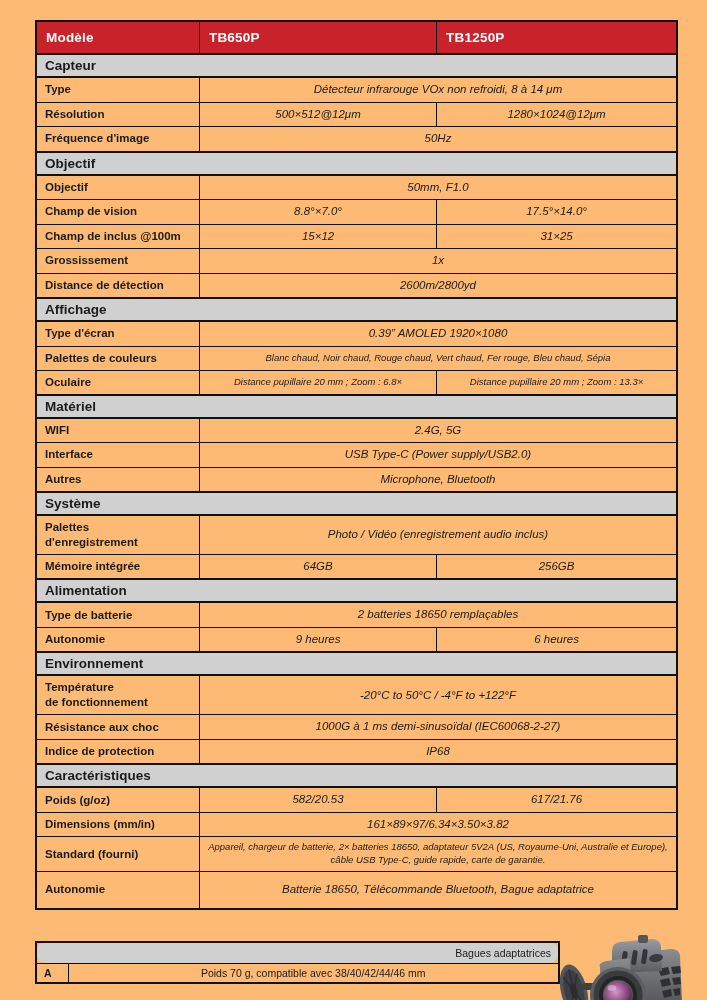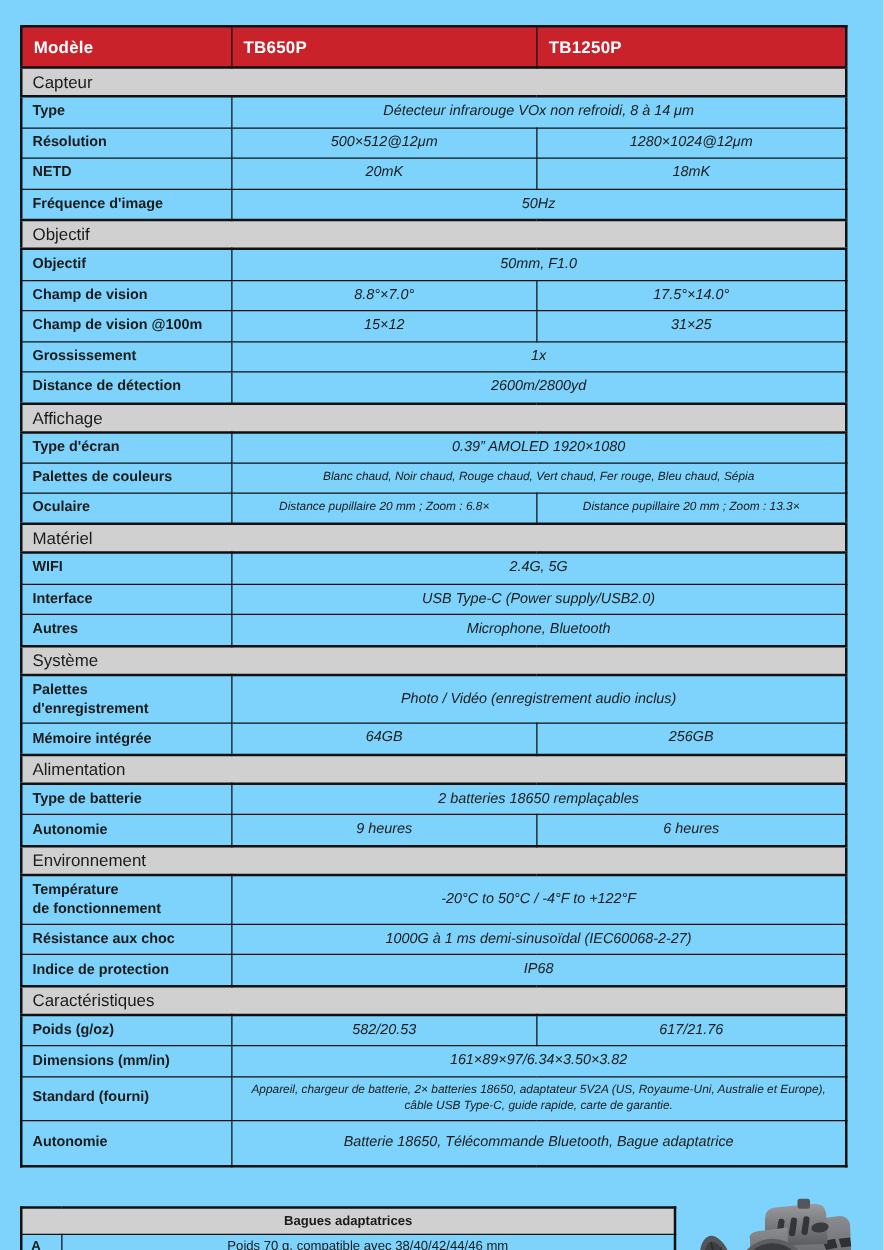--- a/index.html
+++ b/index.html
@@ -13,7 +13,7 @@
   body{font-family:"Liberation Sans",sans-serif;color:var(--ink);}
   .page{
     width:707px;height:1000px;margin:0 auto;position:relative;
-    padding:20px 29px 0 16px;background:#7dd3fc;overflow:hidden;
+    padding:20px 29px 0 35px;background:#fdba74;overflow:hidden;
   }
   
   table.spec{

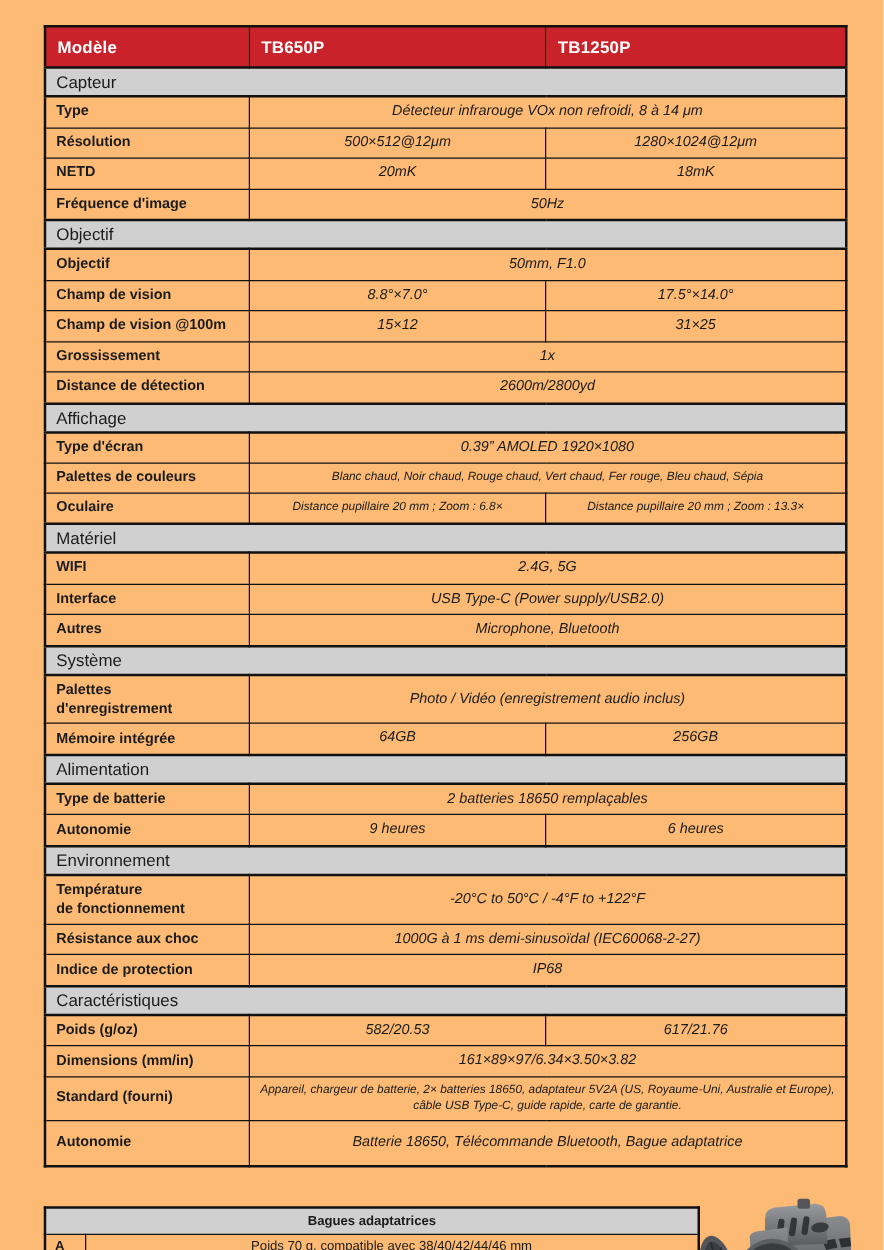--- a/index.html
+++ b/index.html
@@ -30,7 +30,7 @@
     letter-spacing:.2px;
   }
   tr.section-row td{
-    background:var(--gray);font-weight:normal;font-size:13.5px;
+    background:var(--gray);font-weight:bold;font-size:13.5px;
     text-align:left;padding:3px 8px;
     border-top:2px solid var(--line);border-bottom:2px solid var(--line);
   }

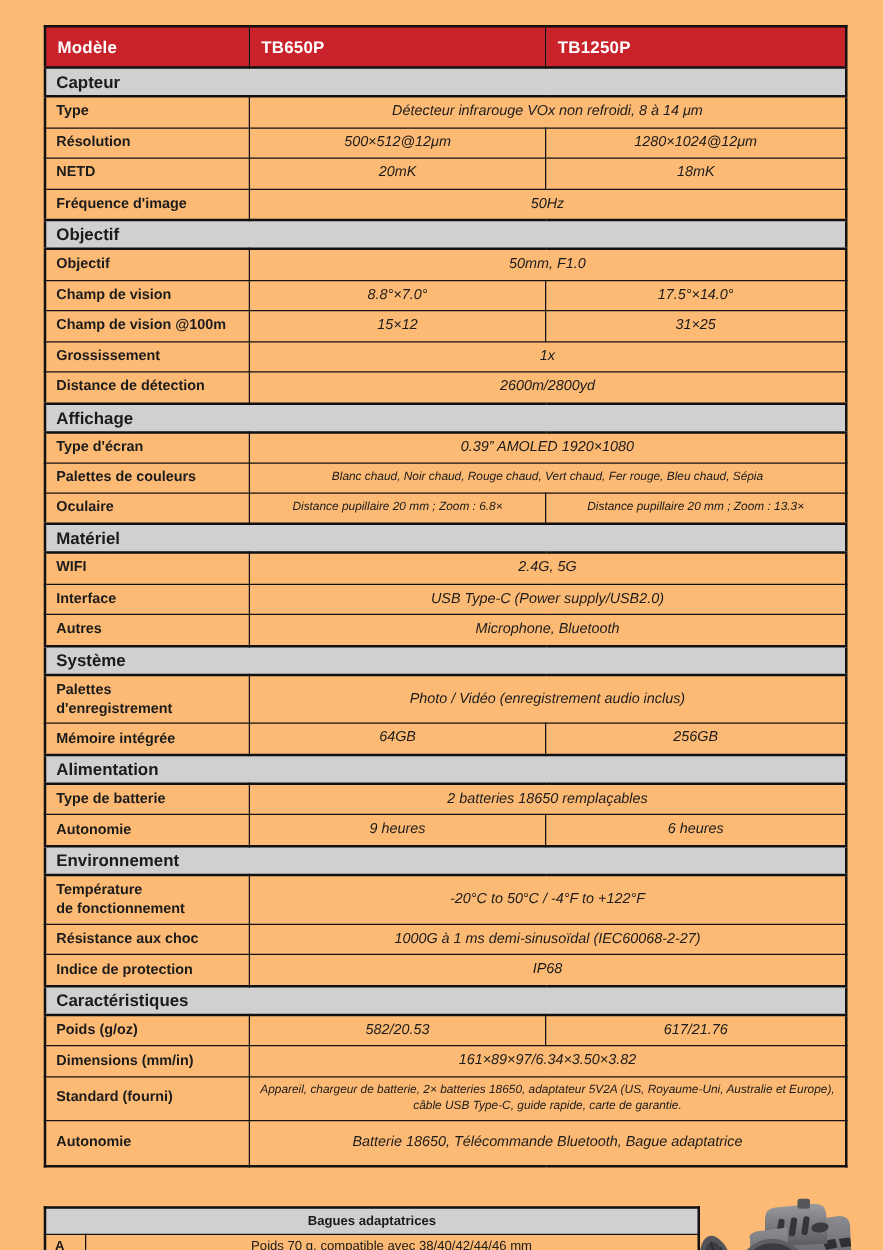--- a/index.html
+++ b/index.html
@@ -89,11 +89,6 @@
           <td class="spec-label">Résolution</td>
           <td class="spec-value" colspan="1">500×512@12μm</td>
           <td class="spec-value" colspan="1">1280×1024@12μm</td>
-        </tr>
-        <tr>
-          <td class="spec-label">NETD</td>
-          <td class="spec-value" colspan="1">20mK</td>
-          <td class="spec-value" colspan="1">18mK</td>
         </tr>
         <tr>
           <td class="spec-label">Fréquence d'image</td>

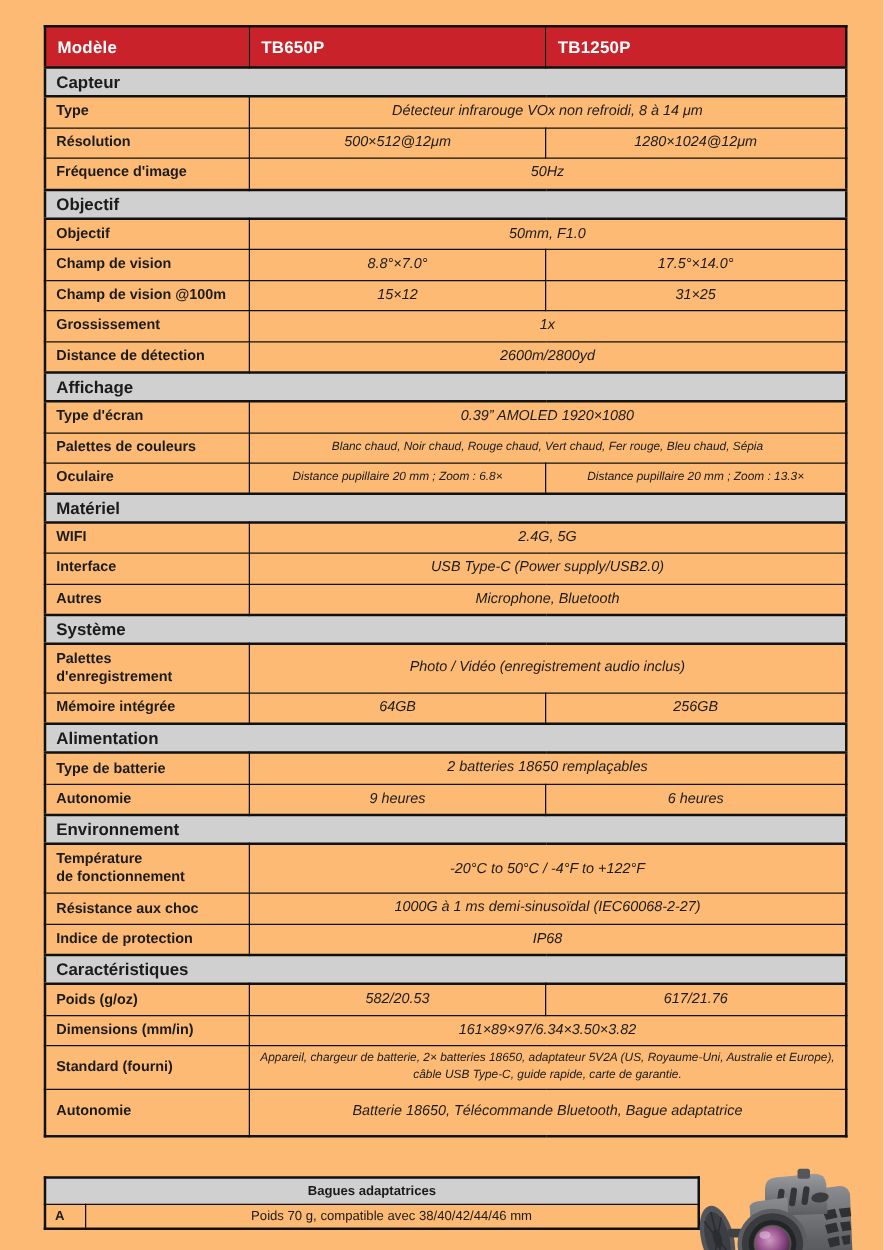--- a/index.html
+++ b/index.html
@@ -107,7 +107,7 @@
           <td class="spec-value" colspan="1">17.5°×14.0°</td>
         </tr>
         <tr>
-          <td class="spec-label">Champ de vision @100m</td>
+          <td class="spec-label">Champ de inclus @100m</td>
           <td class="spec-value" colspan="1">15×12</td>
           <td class="spec-value" colspan="1">31×25</td>
         </tr>

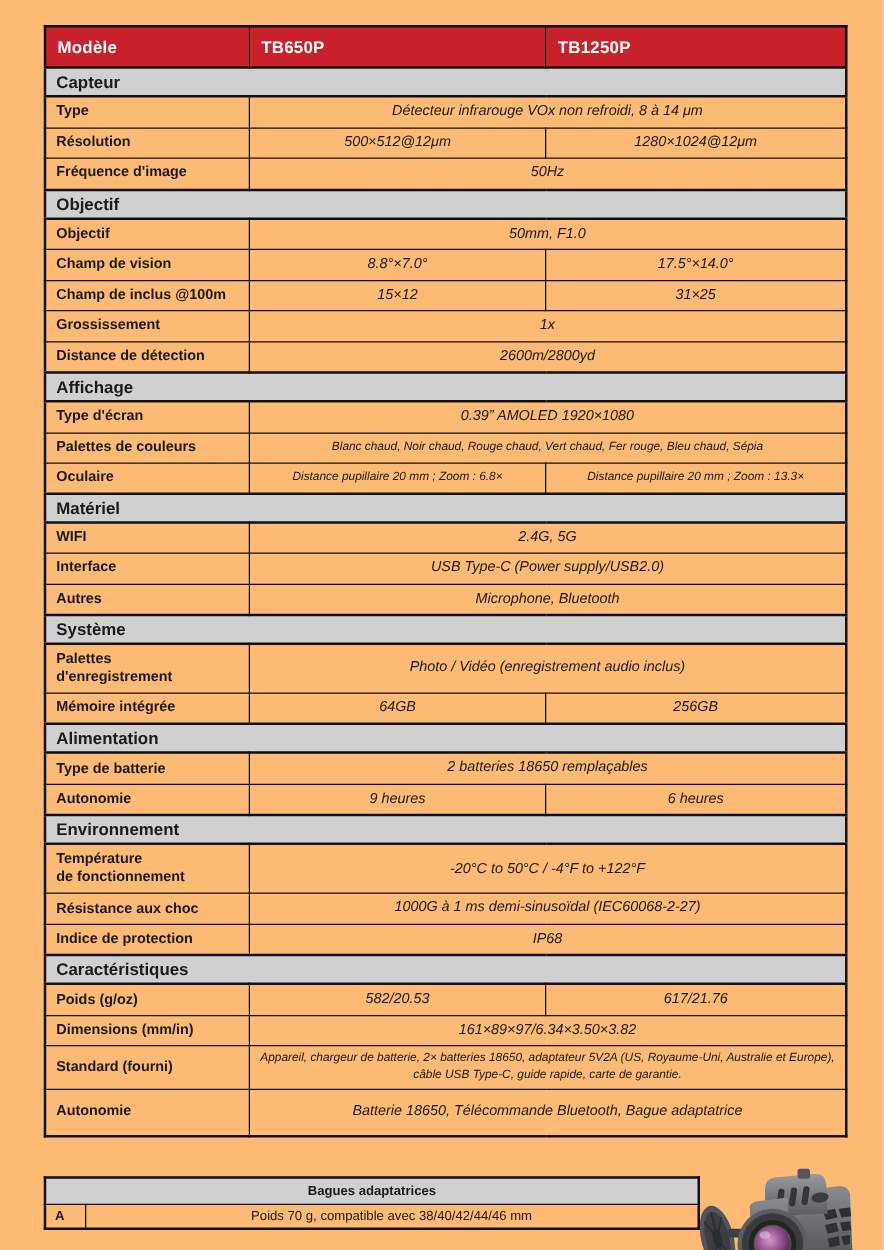--- a/index.html
+++ b/index.html
@@ -51,8 +51,8 @@
   }
   .adapter th,.adapter td{border:1px solid var(--line);}
   .adapter th{
-    background:var(--gray);font-size:10.5px;font-weight:bold;
-    text-align:center;padding:4px 7px;
+    background:var(--gray);font-size:10.5px;font-weight:normal;
+    text-align:right;padding:4px 7px;border-radius:10px;
   }
   .adapter col.k{width:32px;}
   td.ring-key{font-weight:bold;font-size:10.5px;text-align:left;padding:3px 7px;}

